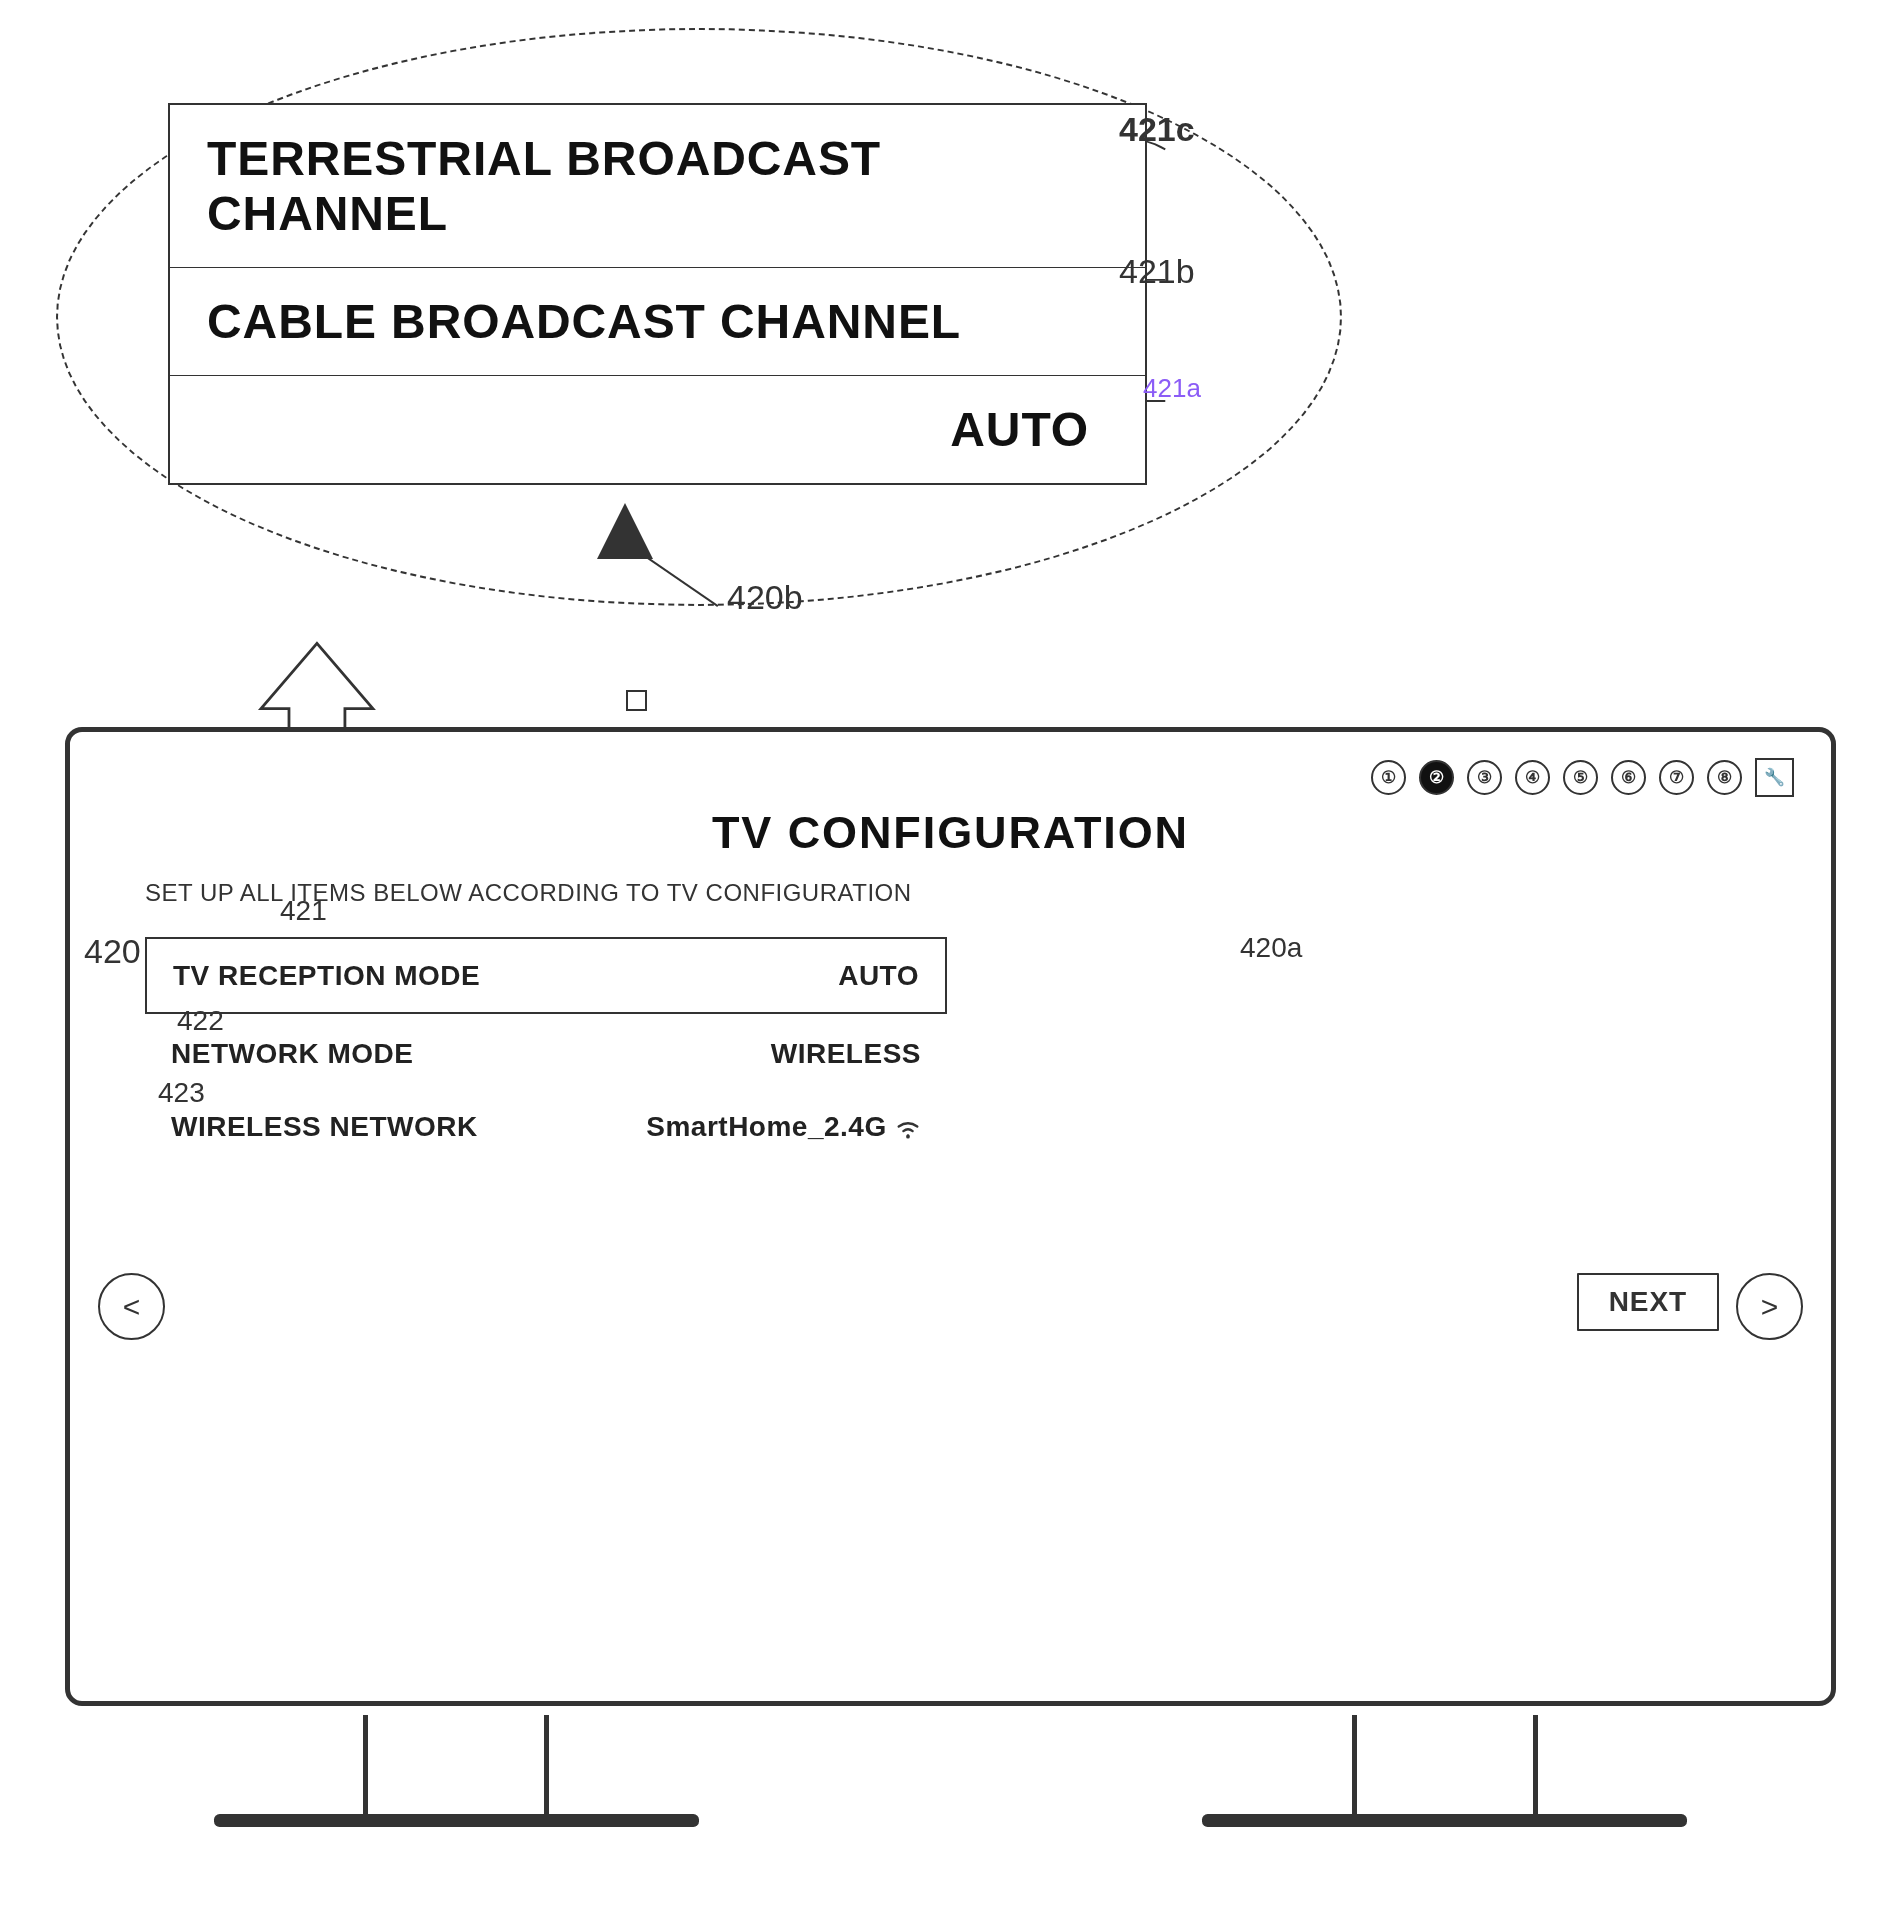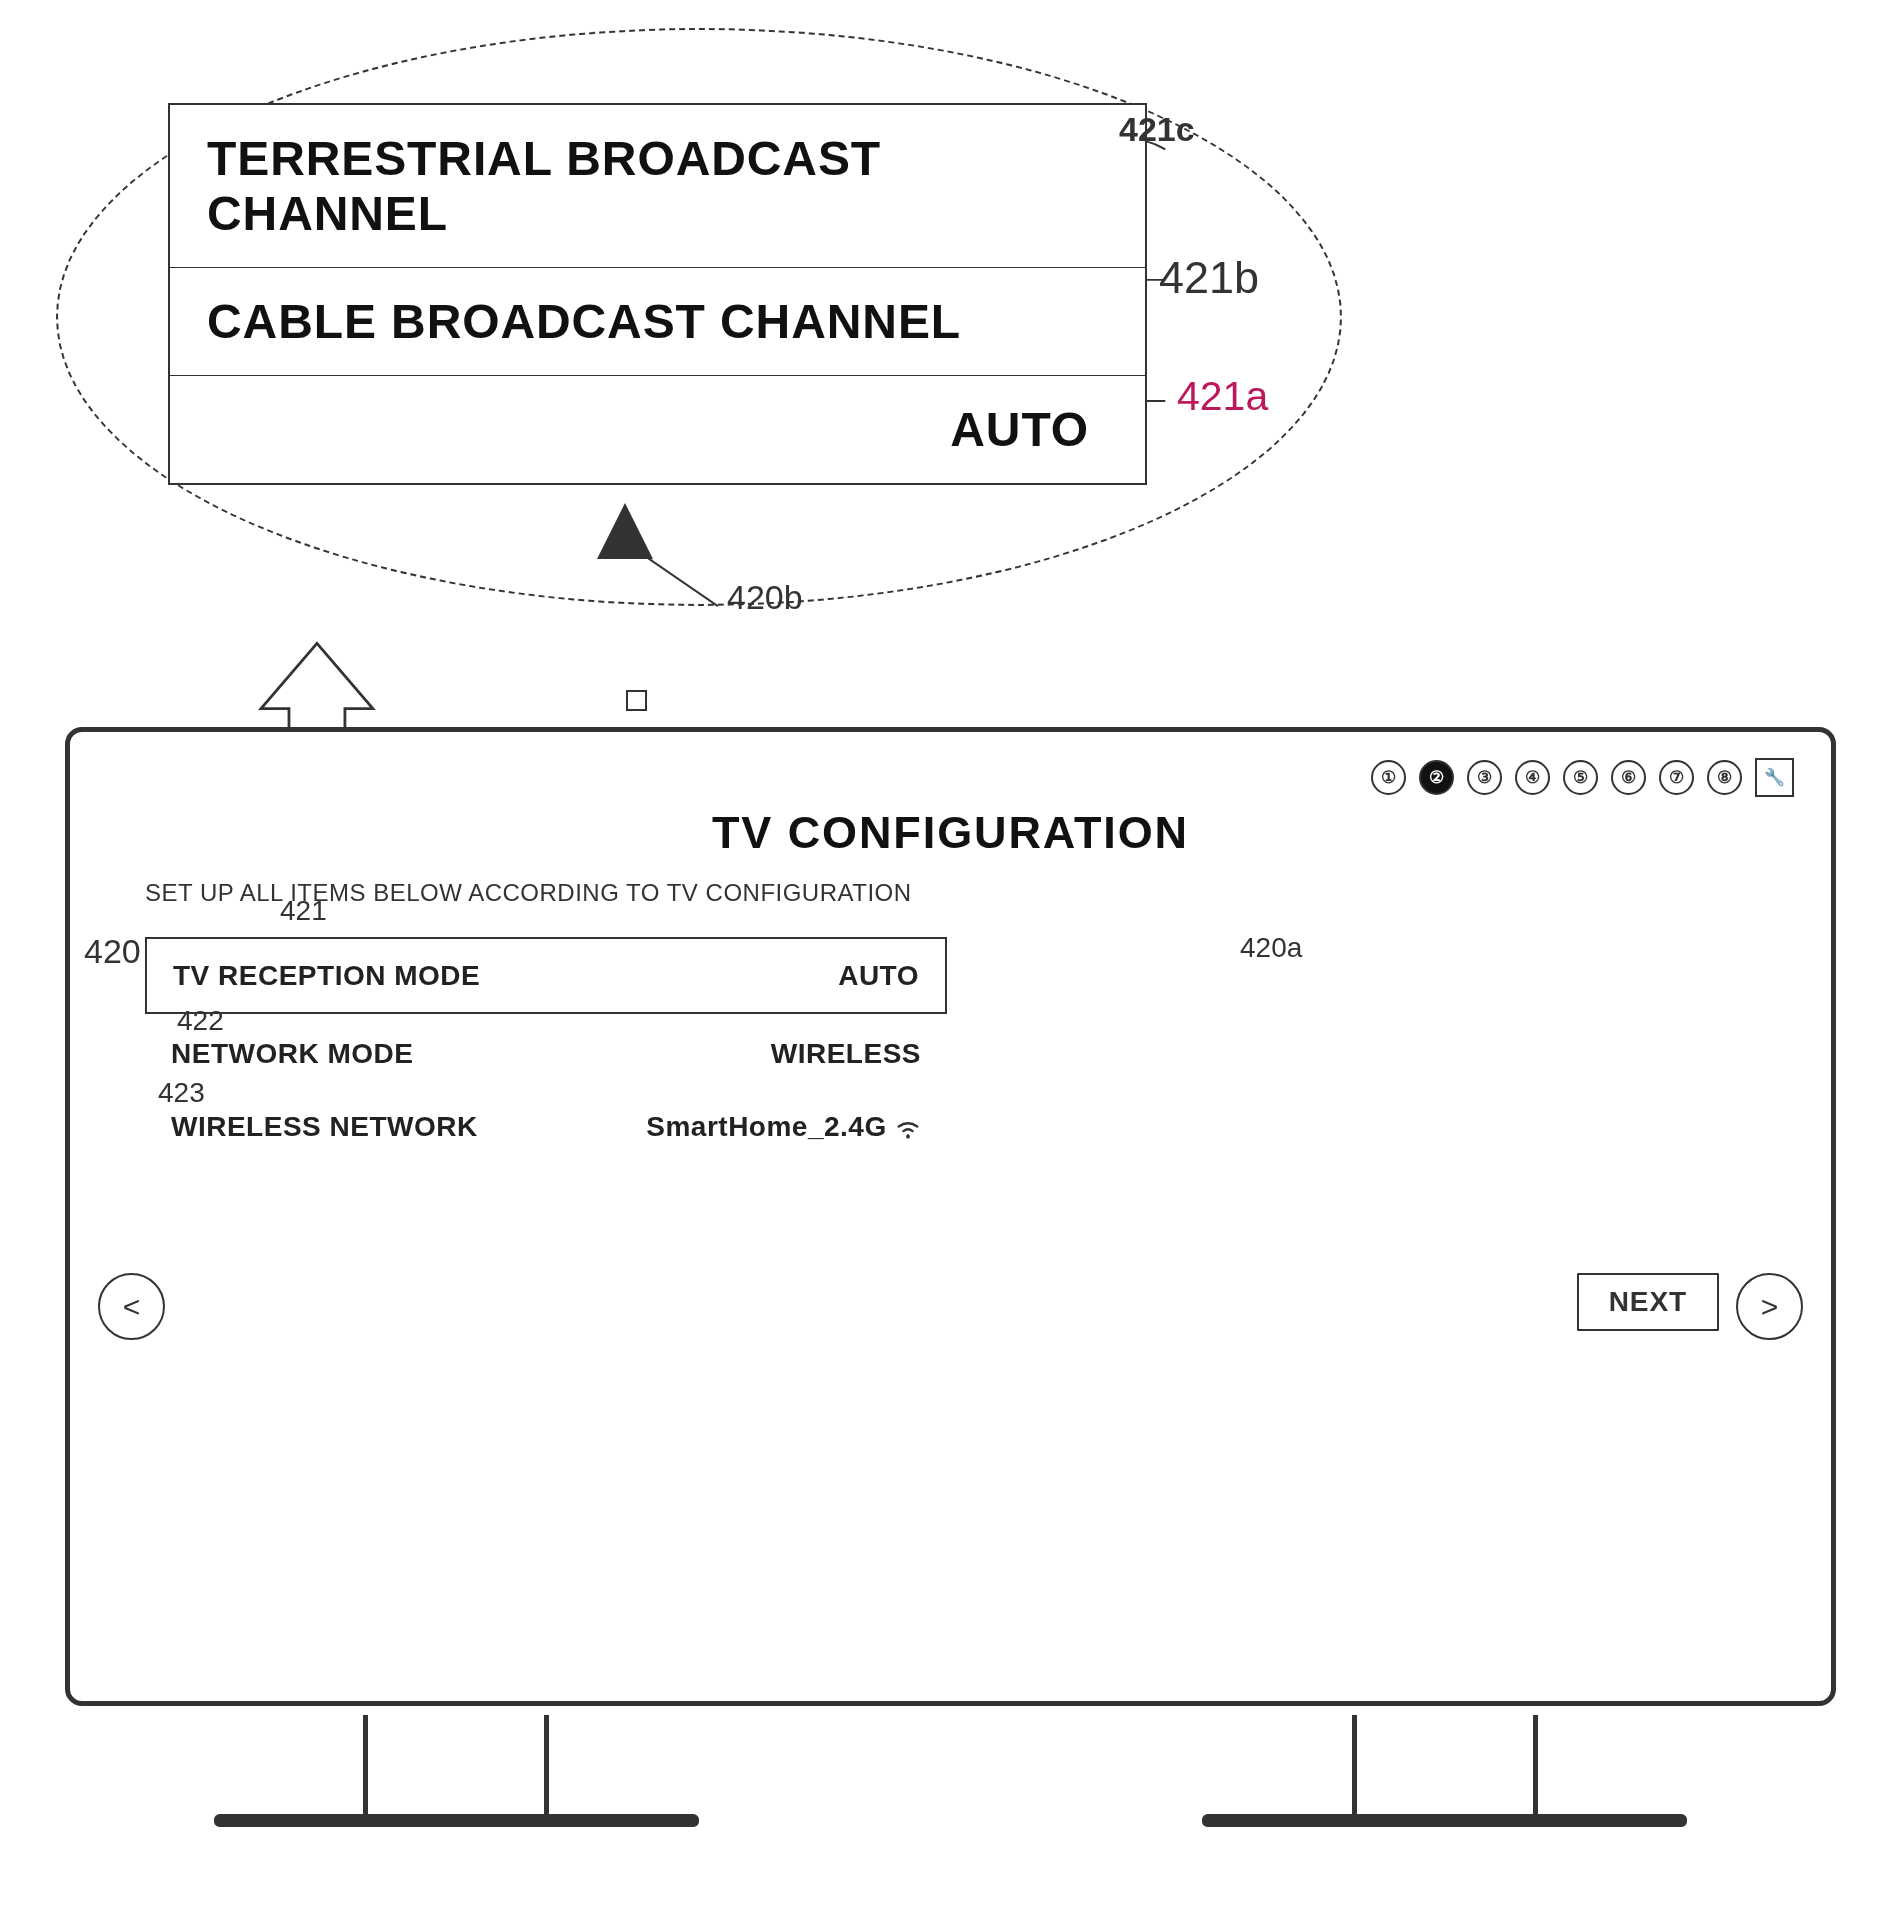--- a/index.html
+++ b/index.html
@@ -73,8 +73,8 @@
     .label-421b {
       position: absolute;
       top: 252px;
-      left: 1159px;
-      font-size: 45px;
+      left: 1119px;
+      font-size: 34px;
       color: #333;
     }
     .label-421a {

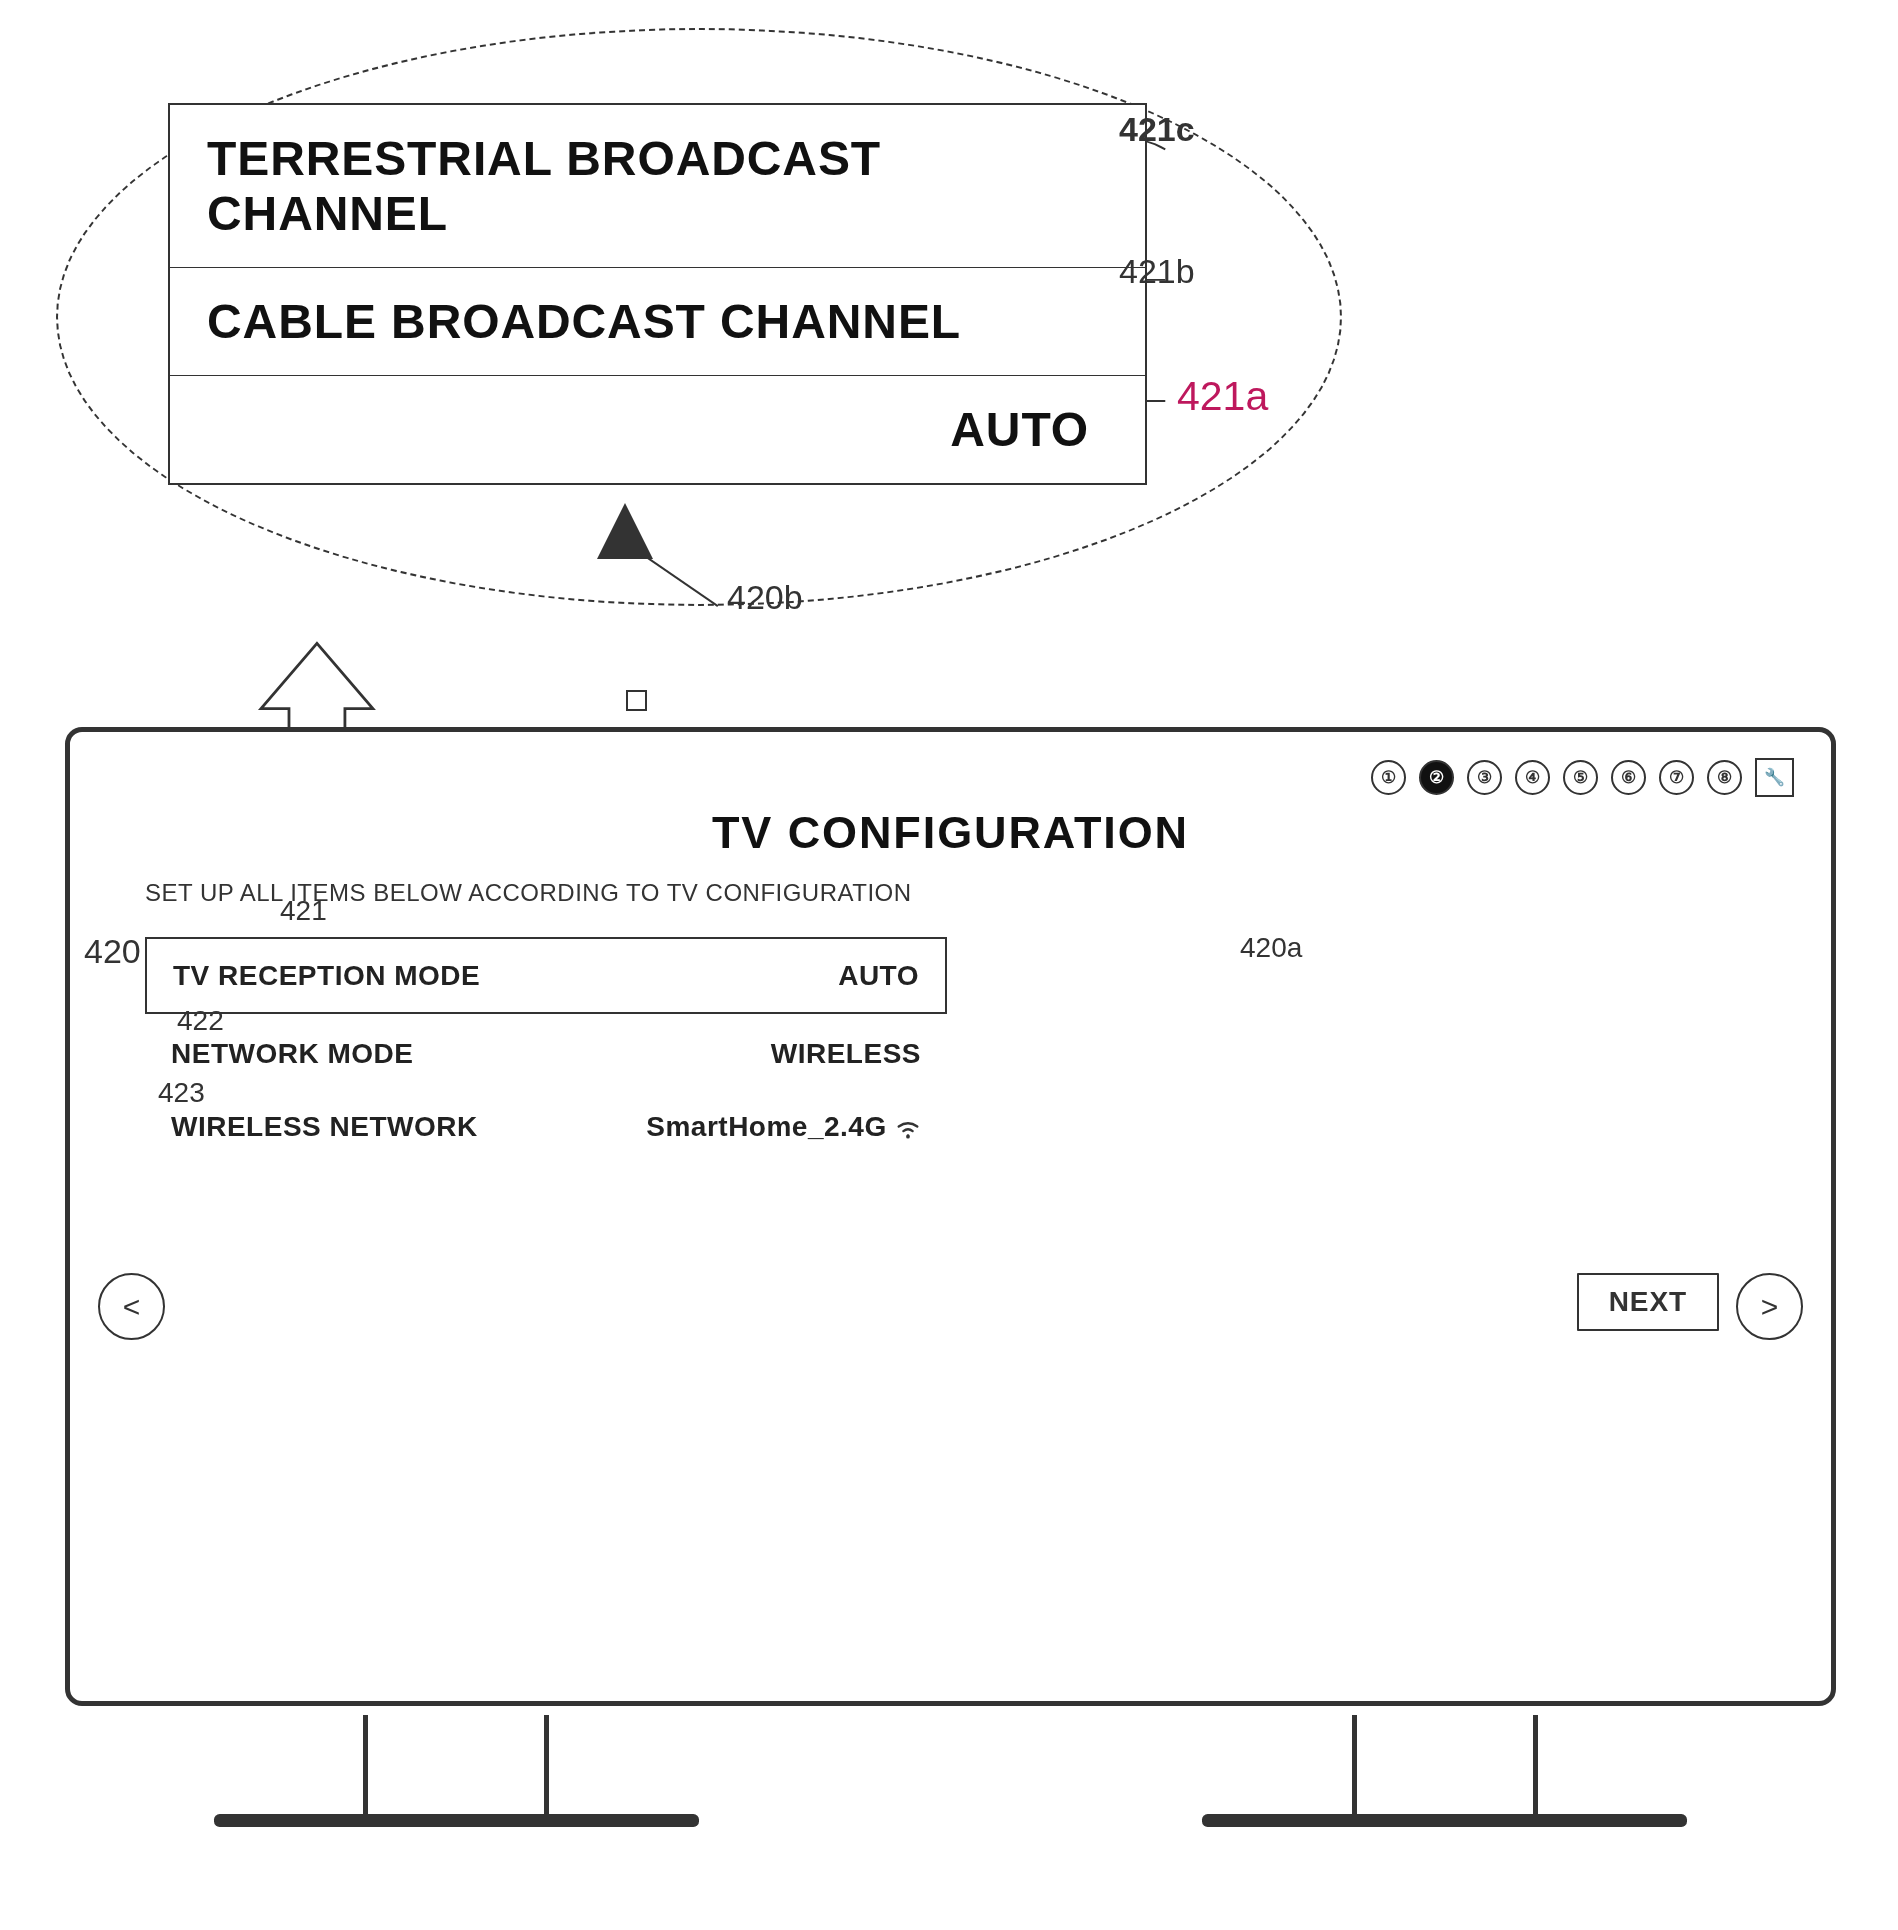--- a/index.html
+++ b/index.html
@@ -80,9 +80,9 @@
     .label-421a {
       position: absolute;
       top: 373px;
-      left: 1177px;
-      font-size: 41px;
-      color: #be185d;
+      left: 1143px;
+      font-size: 26px;
+      color: #8b5cf6;
     }
 
     

